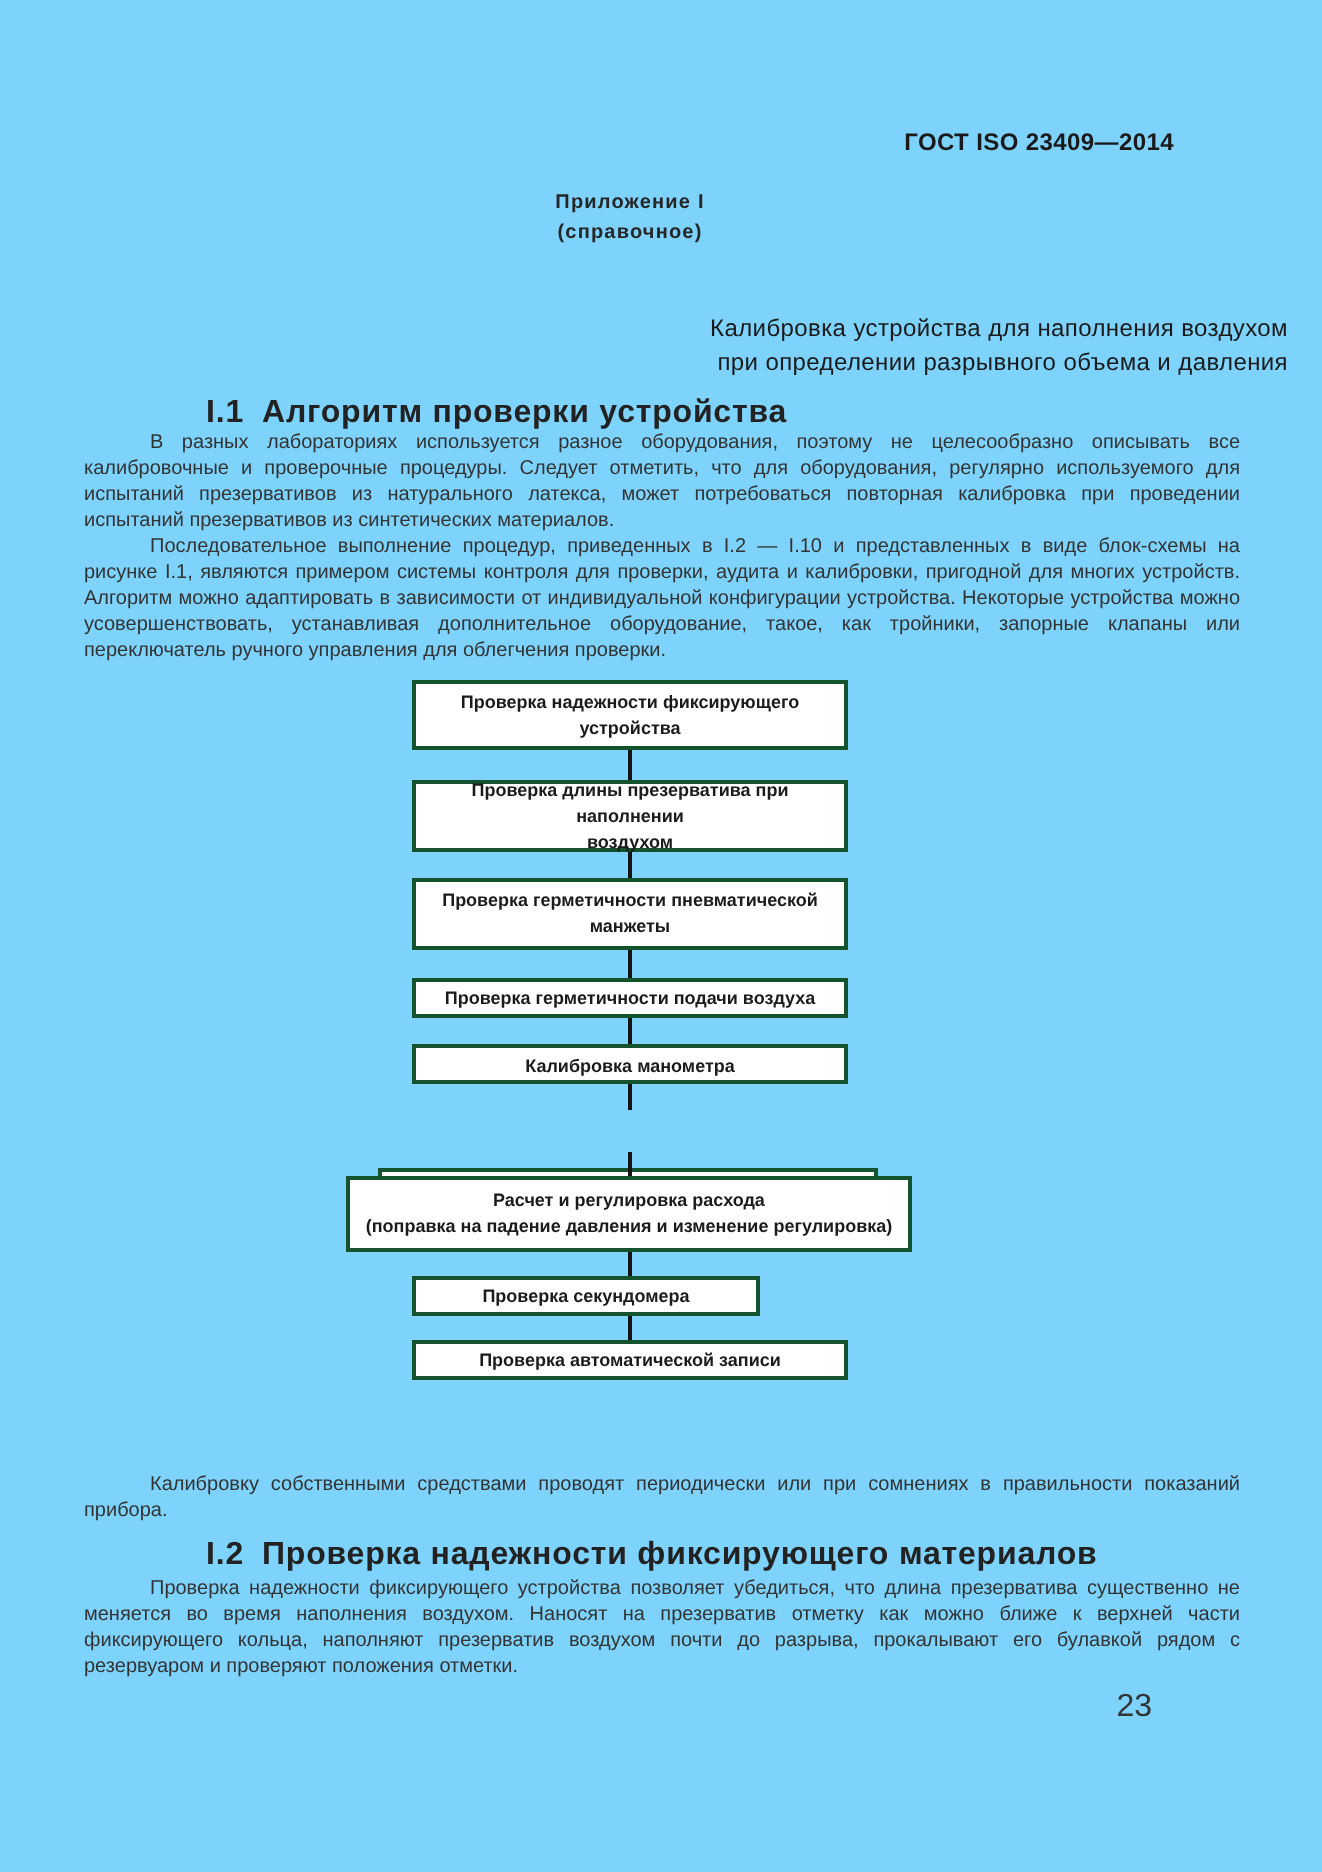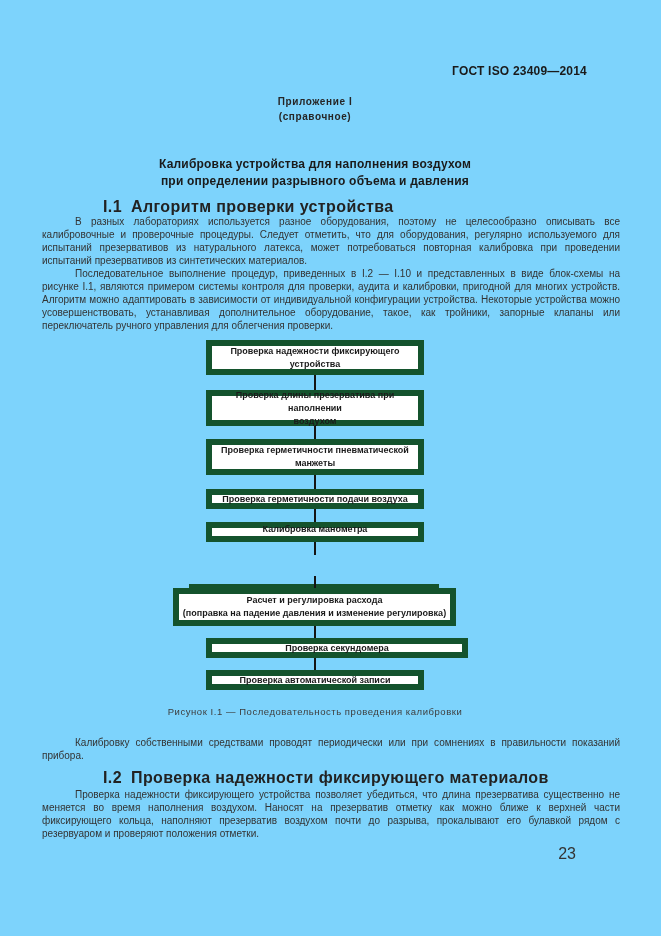--- a/index.html
+++ b/index.html
@@ -25,8 +25,8 @@
 
   .doc-title {
     position: absolute; top: 156px; left: 0; width: 630px;
-    text-align: center; font-size: 12px; font-weight: bold;
-    line-height: 17px; color: #1a1a1a; letter-spacing: 0.2px;
+    text-align: right; font-size: 12px; font-weight: normal;
+    line-height: 17px; color: #1a1a1a; letter-spacing: 0.2px; padding-left: 14px;
   }
 
   .sec-heading {

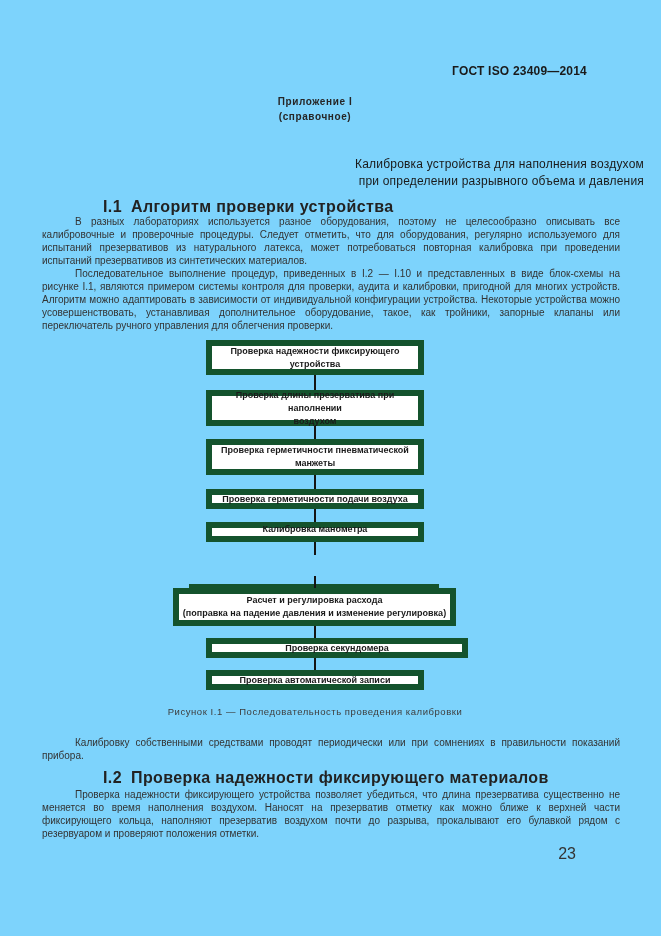--- a/index.html
+++ b/index.html
@@ -50,7 +50,7 @@
 
   .fbox {
     position: absolute; box-sizing: border-box;
-    border: 6px solid #14532d; background: #ffffff;
+    border: 2px solid #14532d; background: #ffffff;
     display: flex; flex-direction: column; align-items: center; justify-content: center;
     text-align: center; font-size: 9px; font-weight: bold;
     line-height: 13px; color: #1b1b1b;

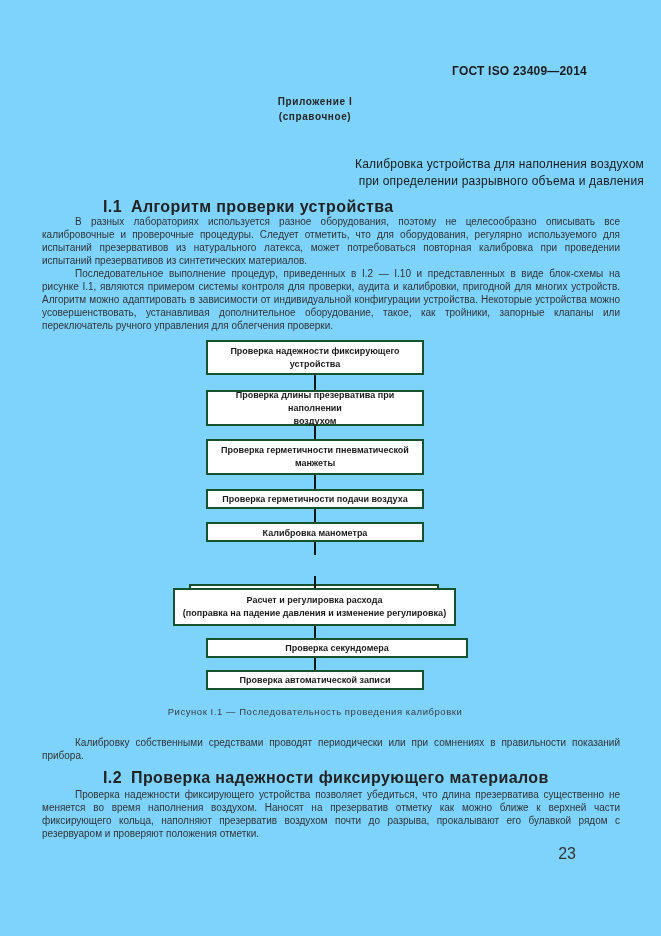--- a/index.html
+++ b/index.html
@@ -62,7 +62,7 @@
   .b5 { left: 206px; top: 522px; width: 218px; height: 20px; justify-content: flex-end; }
   .b6 { left: 189px; top: 584px; width: 250px; height: 31px; }
   .b7 { left: 173px; top: 588px; width: 283px; height: 38px; }
-  .b8 { left: 206px; top: 638px; width: 262px; height: 20px; }
+  .b8 { left: 206px; top: 638px; width: 174px; height: 20px; }
   .b9 { left: 206px; top: 670px; width: 218px; height: 20px; }
 
   .conn { position: absolute; left: 314px; width: 2px; background: #141414; }

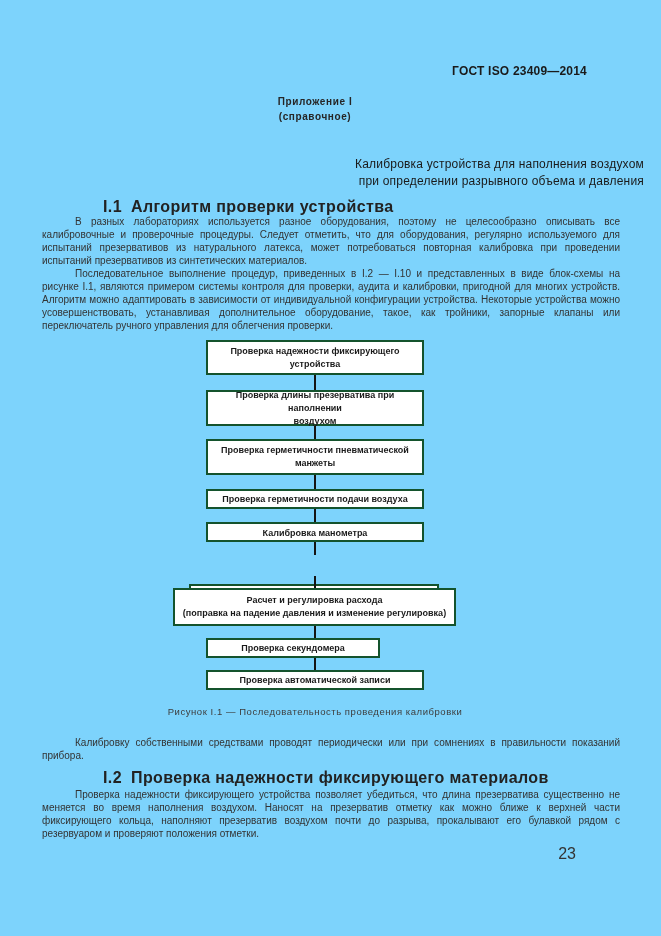--- a/index.html
+++ b/index.html
@@ -162,7 +162,6 @@
     </div>
   </div>
 
-  <div class="fig-caption">Рисунок  I.1 — Последовательность проведения калибровки</div>
 
   <div class="body-block blk-2">
     <p>Калибровку собственными средствами проводят периодически или при сомнениях в правильности показаний прибора.</p>

